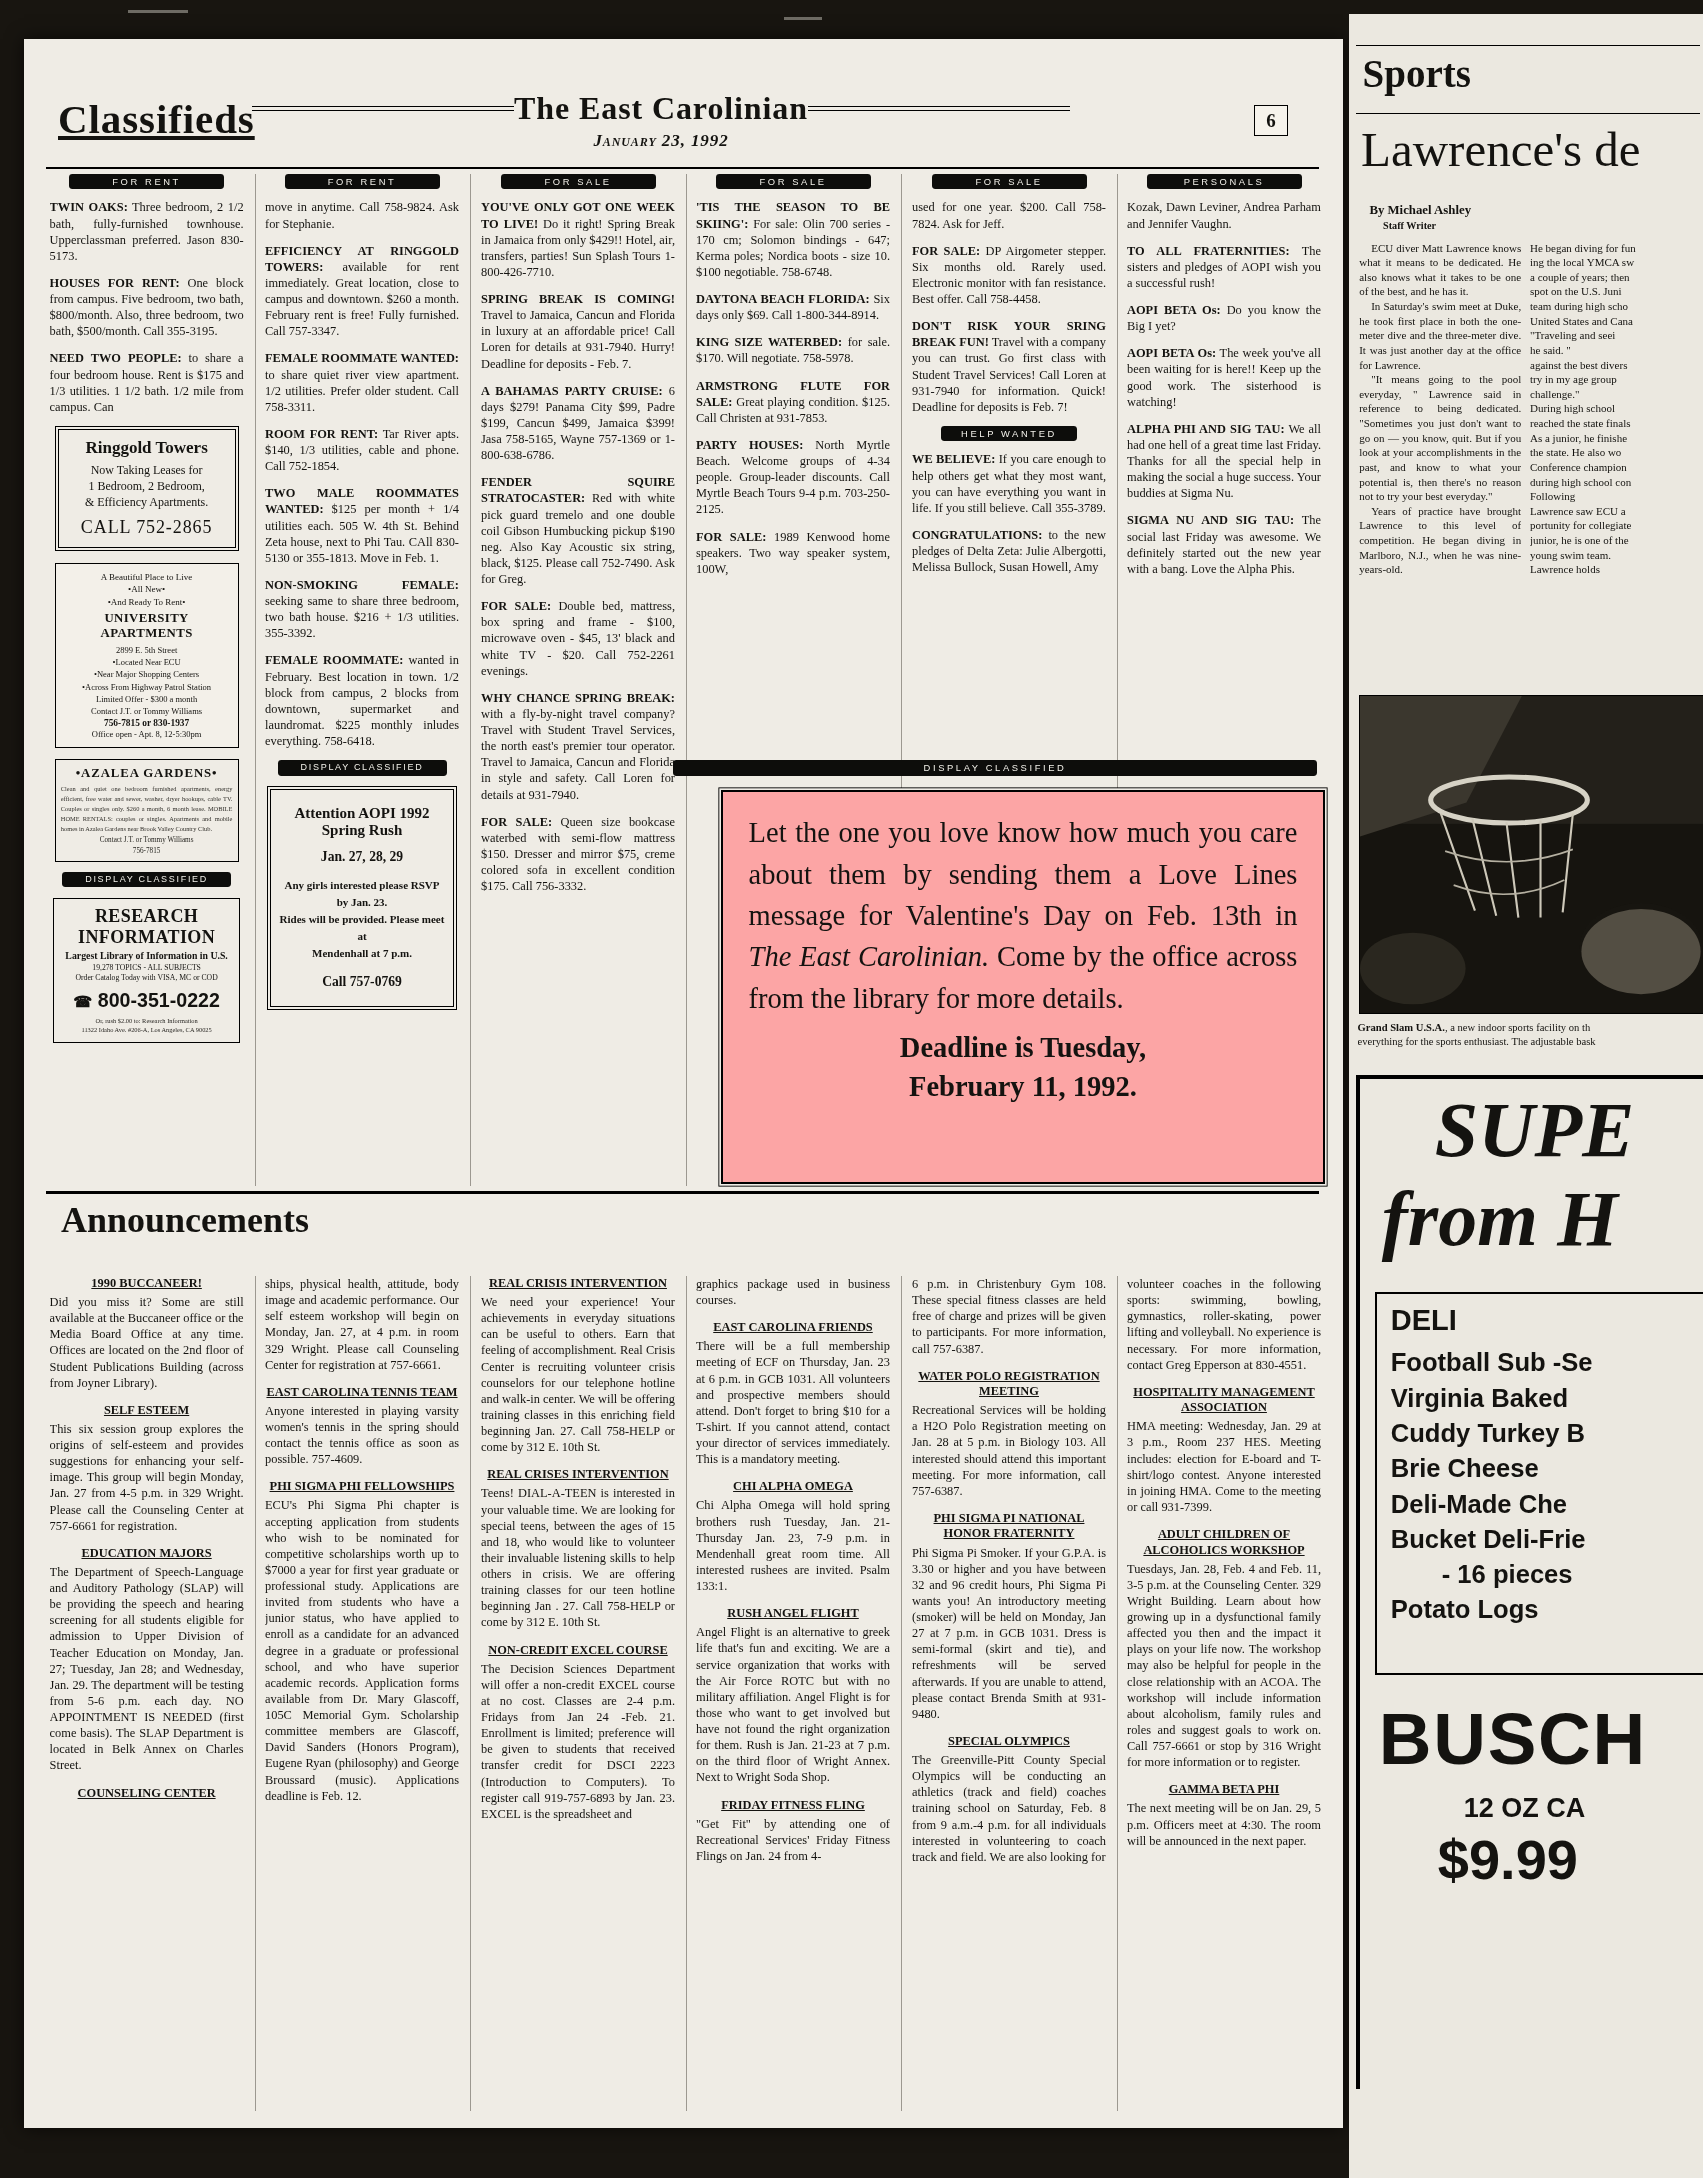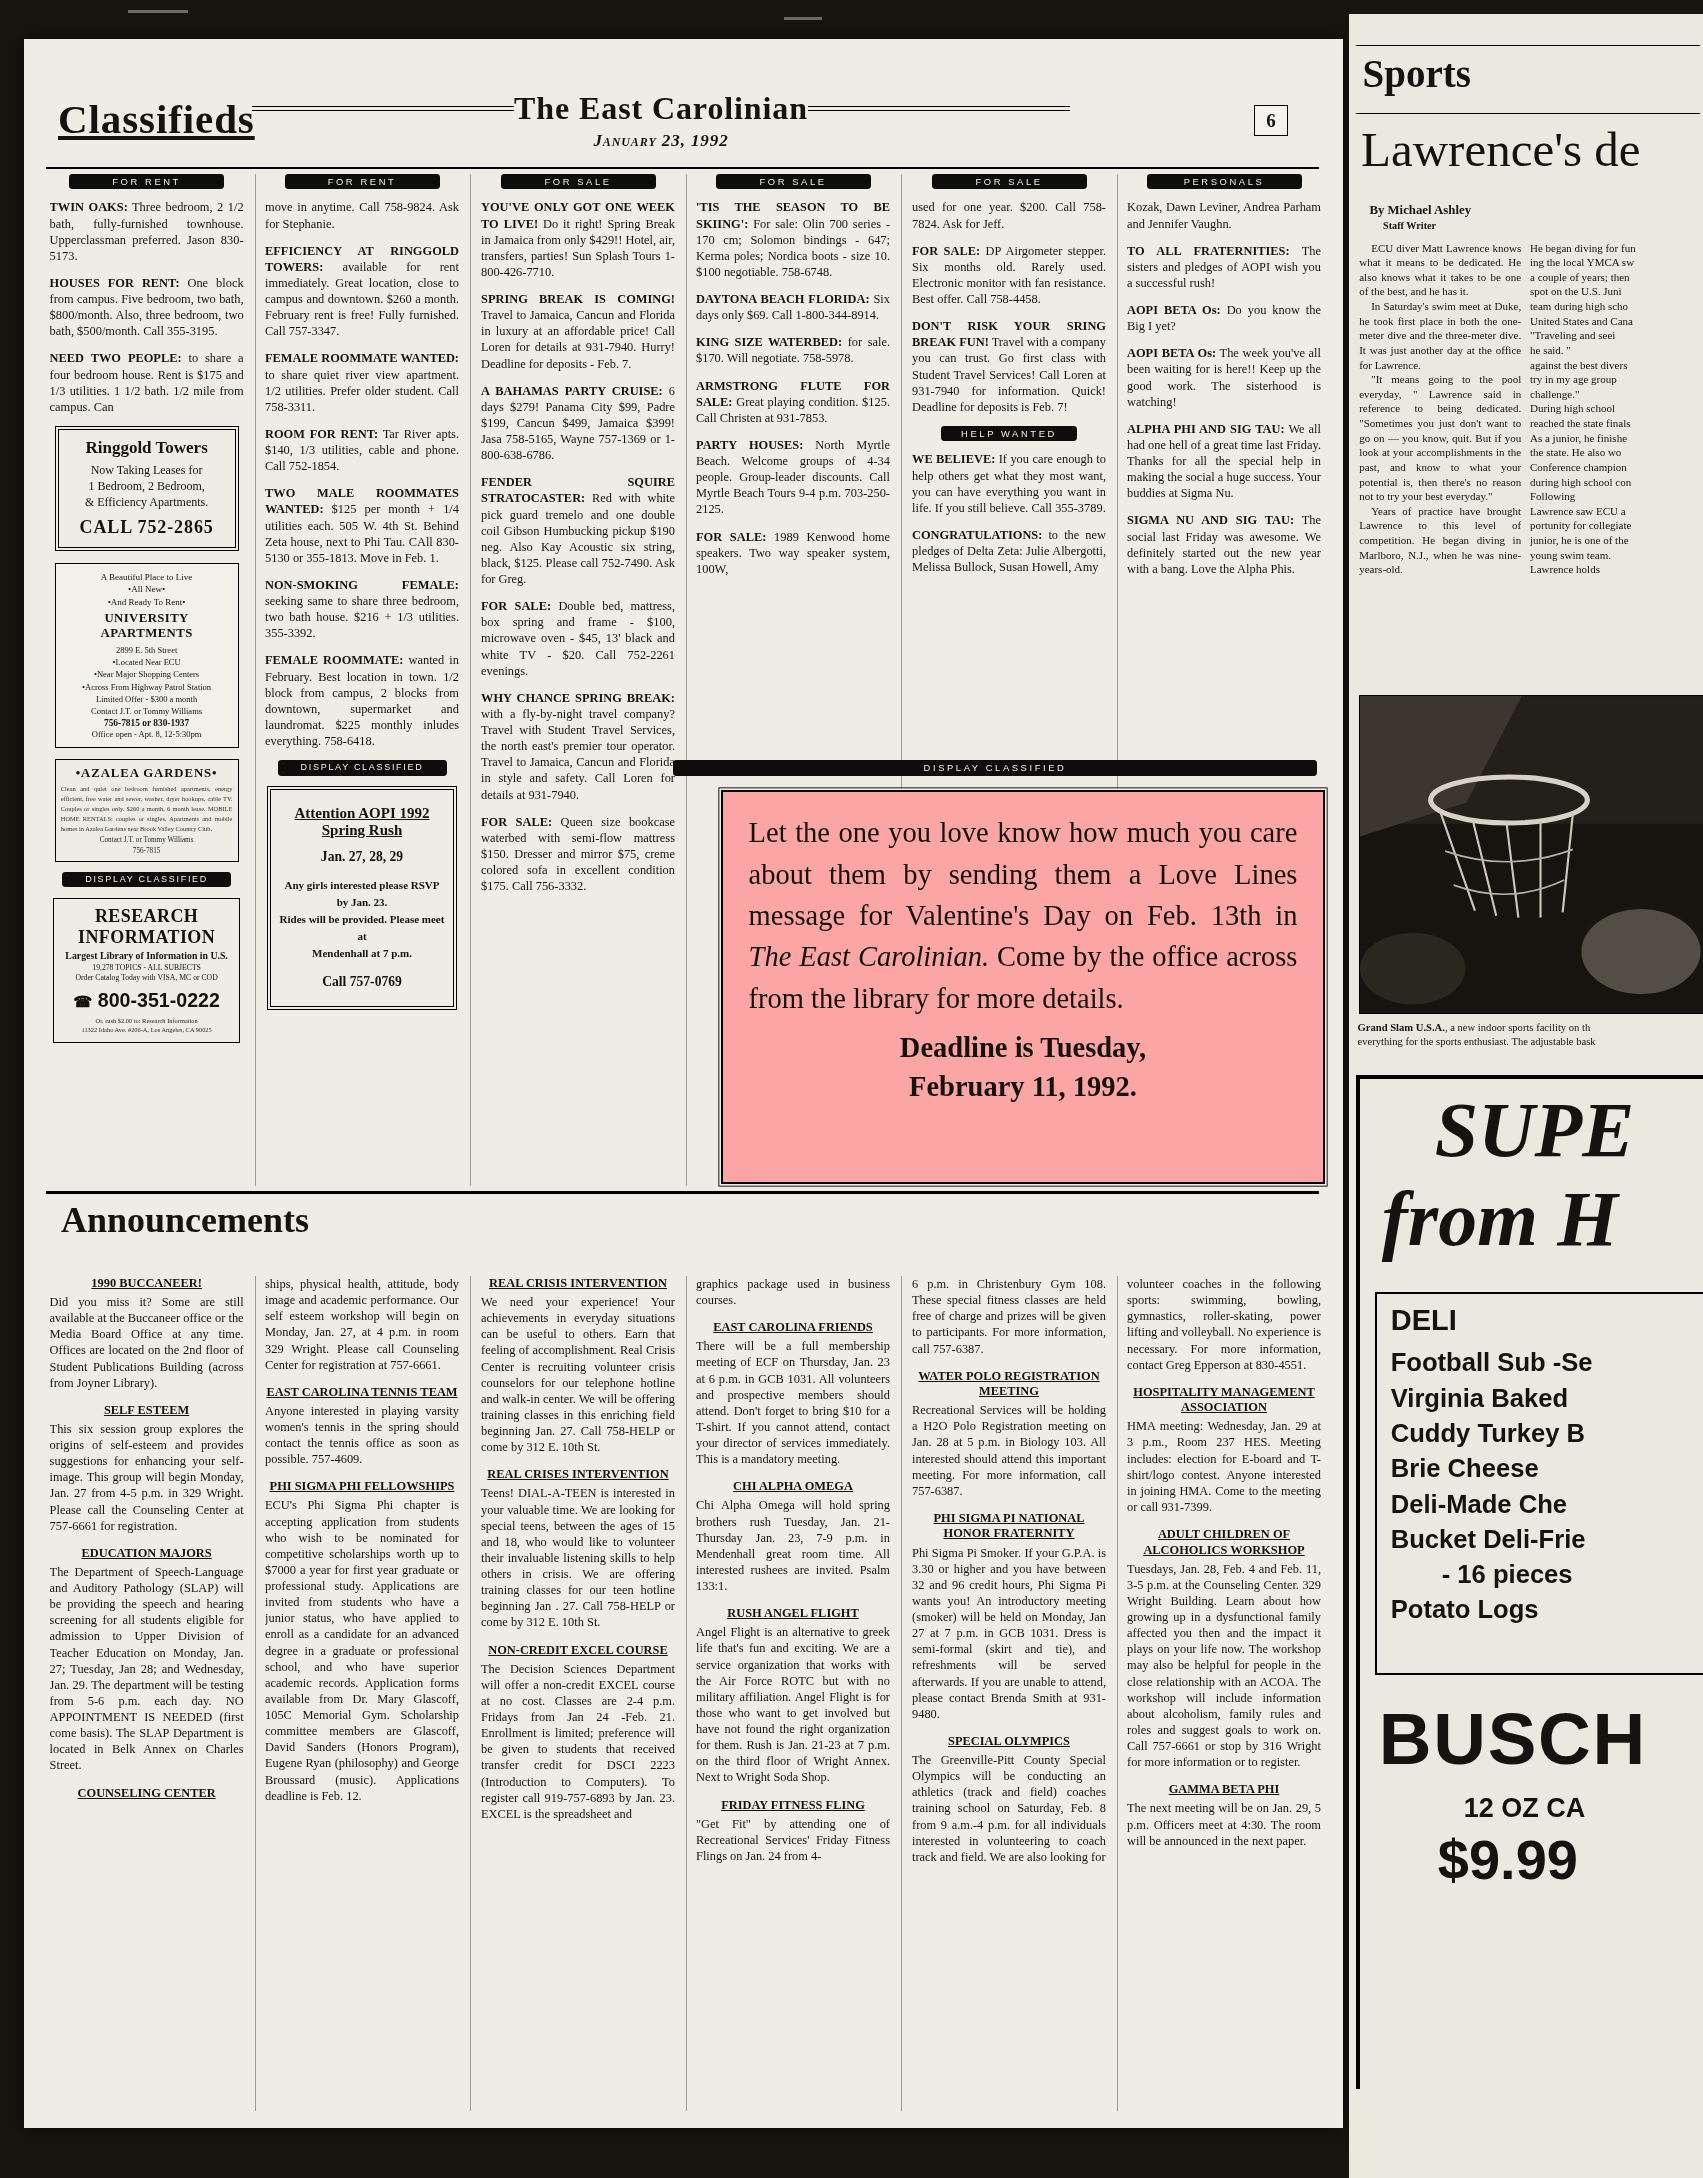--- a/index.html
+++ b/index.html
@@ -37,7 +37,7 @@
   .box-ringgold{border:4.3px double #000;padding:7.7px 3.4px 9.4px;text-align:center;margin:1.7px 5.1px 12px;}
   .rg-title{font-size:17px;font-weight:bold;margin-bottom:4.3px;}
   .rg-line{font-size:12px;line-height:1.35;}
-  .rg-call{font-size:18px;font-weight:bold;margin-top:6px;letter-spacing:0.9px;}
+  .rg-call{font-size:18px;font-weight:normal;margin-top:6px;letter-spacing:0.9px;}
   .box-univ{border:0.9px solid #000;padding:6.8px 4.3px;text-align:center;margin:0 5.1px 11px;background:#f3f0e9;}
   .uv-tag{font-size:9px;line-height:1.4;}
   .uv-name{font-size:12.8px;font-weight:bold;margin:2.6px 0;letter-spacing:0.4px;}

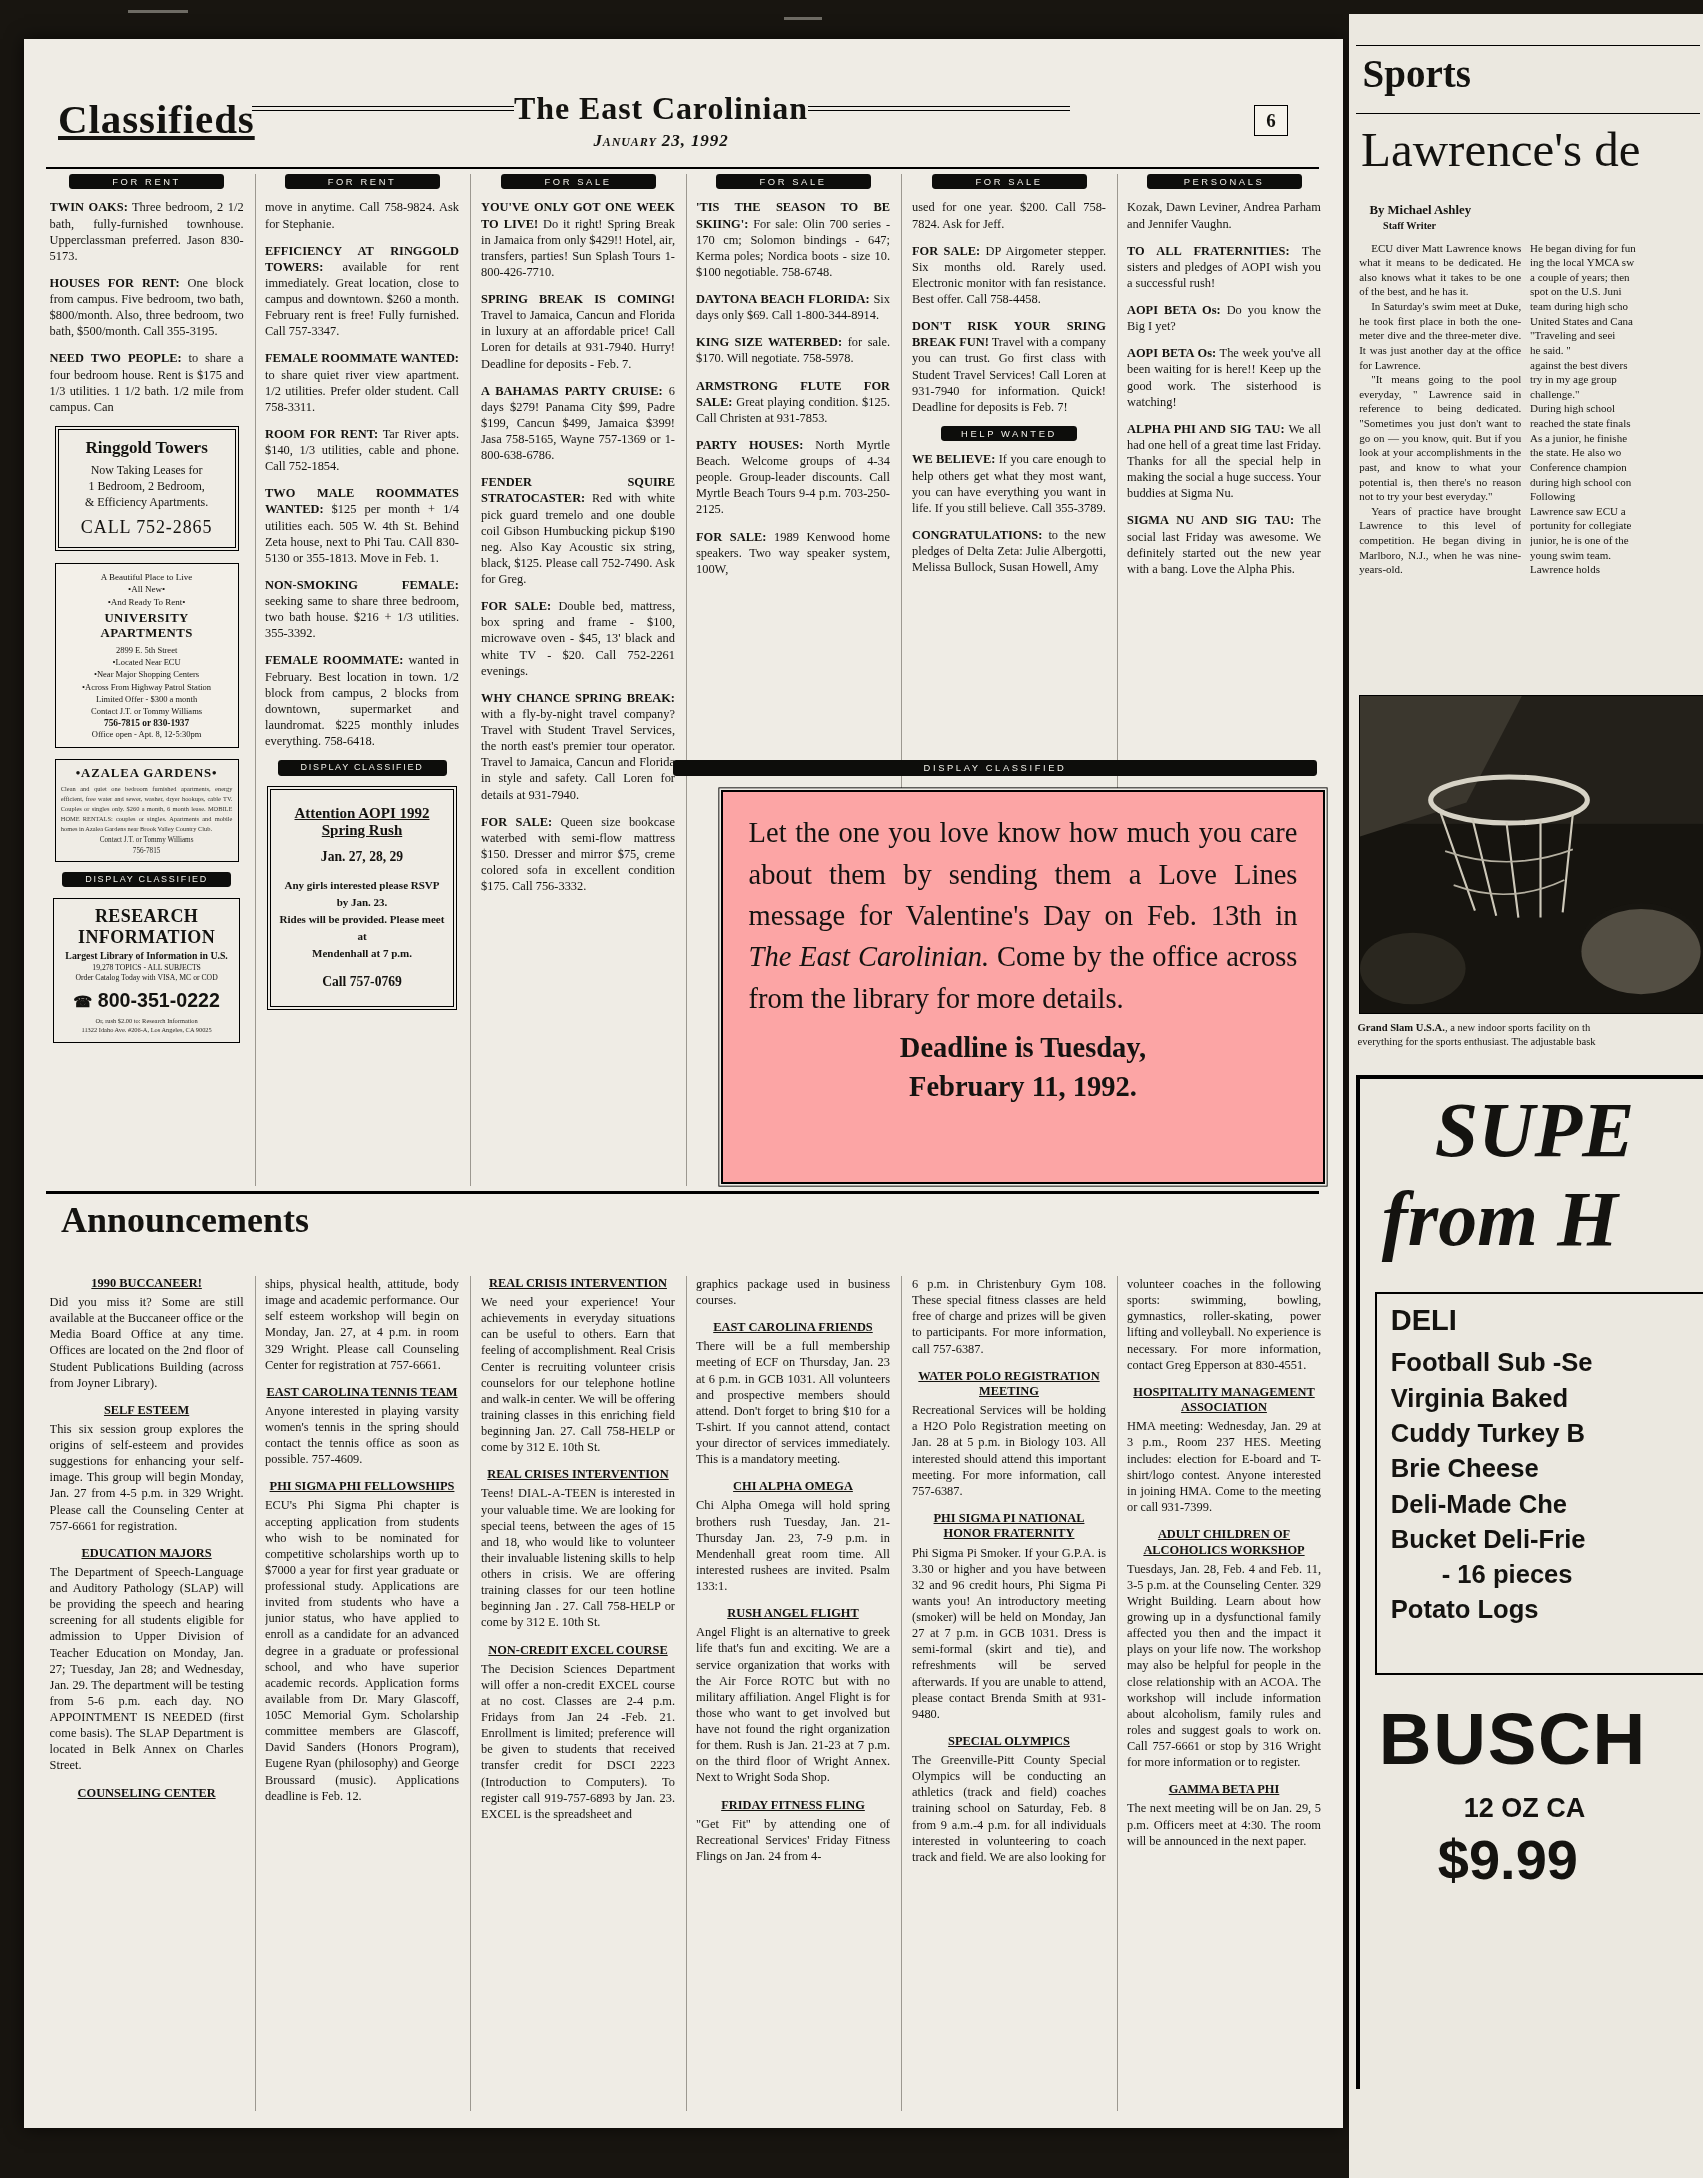--- a/index.html
+++ b/index.html
@@ -57,7 +57,7 @@
 
   
   .box-aopi{border:4.3px double #000;padding:15.3px 8.5px;text-align:center;margin:3.4px 1.7px 0;}
-  .ao-title{font-size:15px;font-weight:bold;text-decoration:underline;margin-bottom:10.2px;}
+  .ao-title{font-size:15px;font-weight:bold;margin-bottom:10.2px;}
   .ao-dates{font-size:13.6px;font-weight:bold;margin-bottom:12px;}
   .ao-line{font-size:11px;font-weight:bold;line-height:1.55;}
   .ao-call{font-size:13.6px;font-weight:bold;margin-top:12px;}

